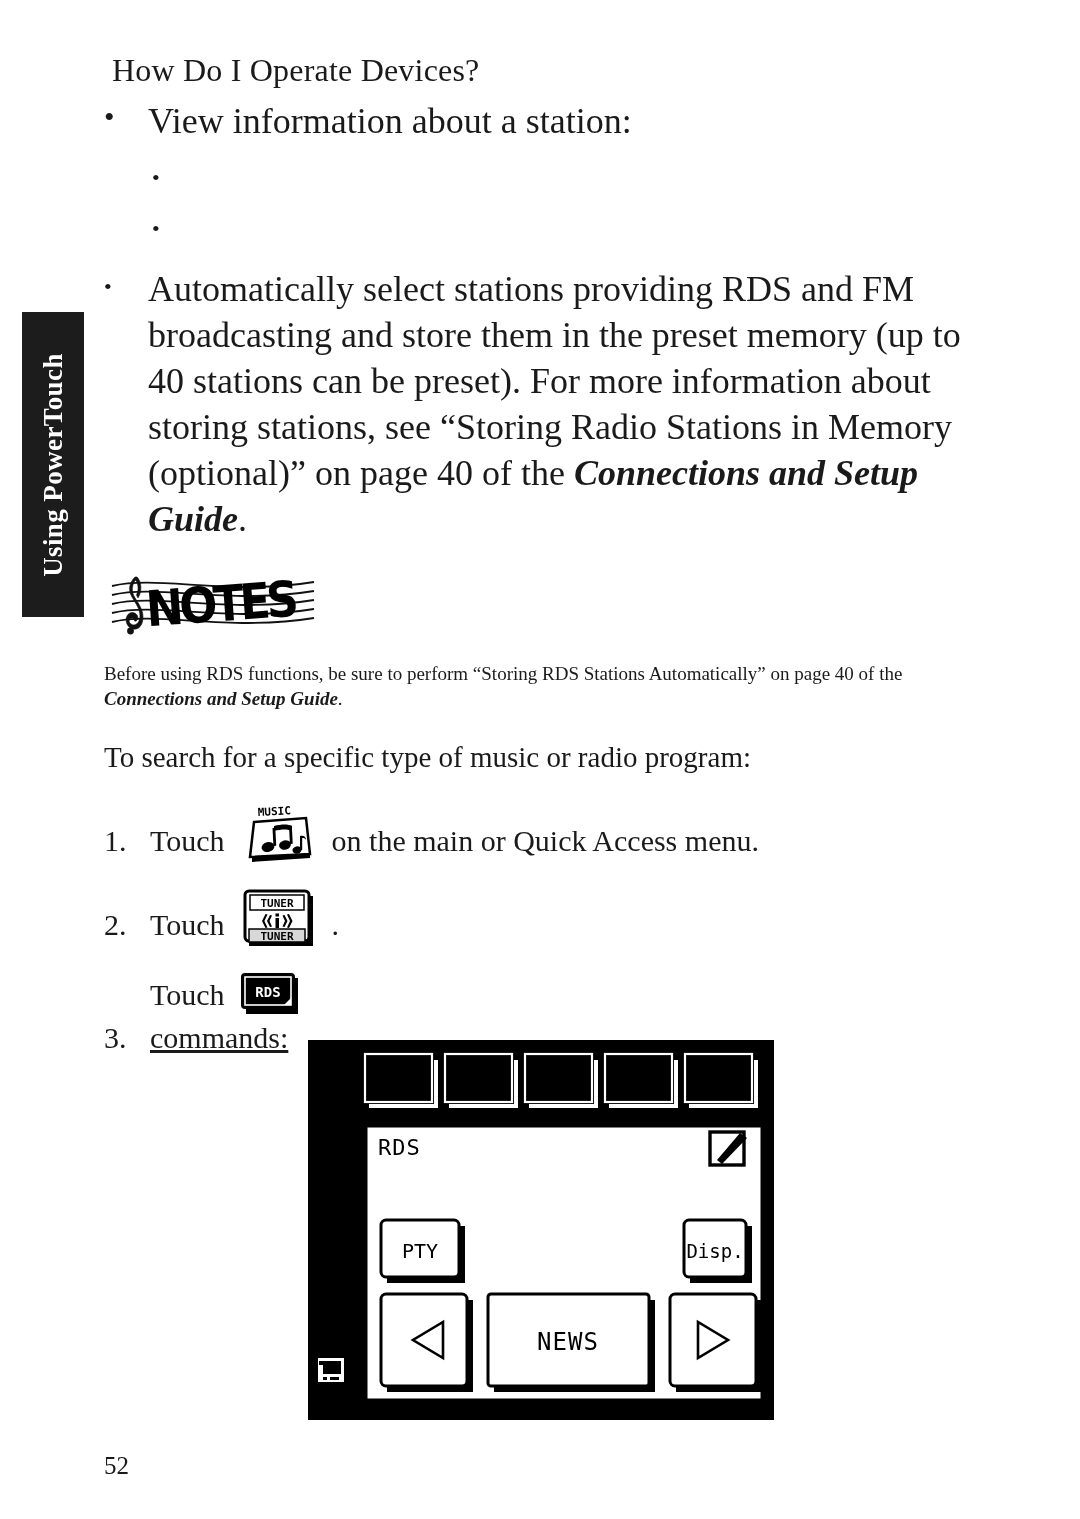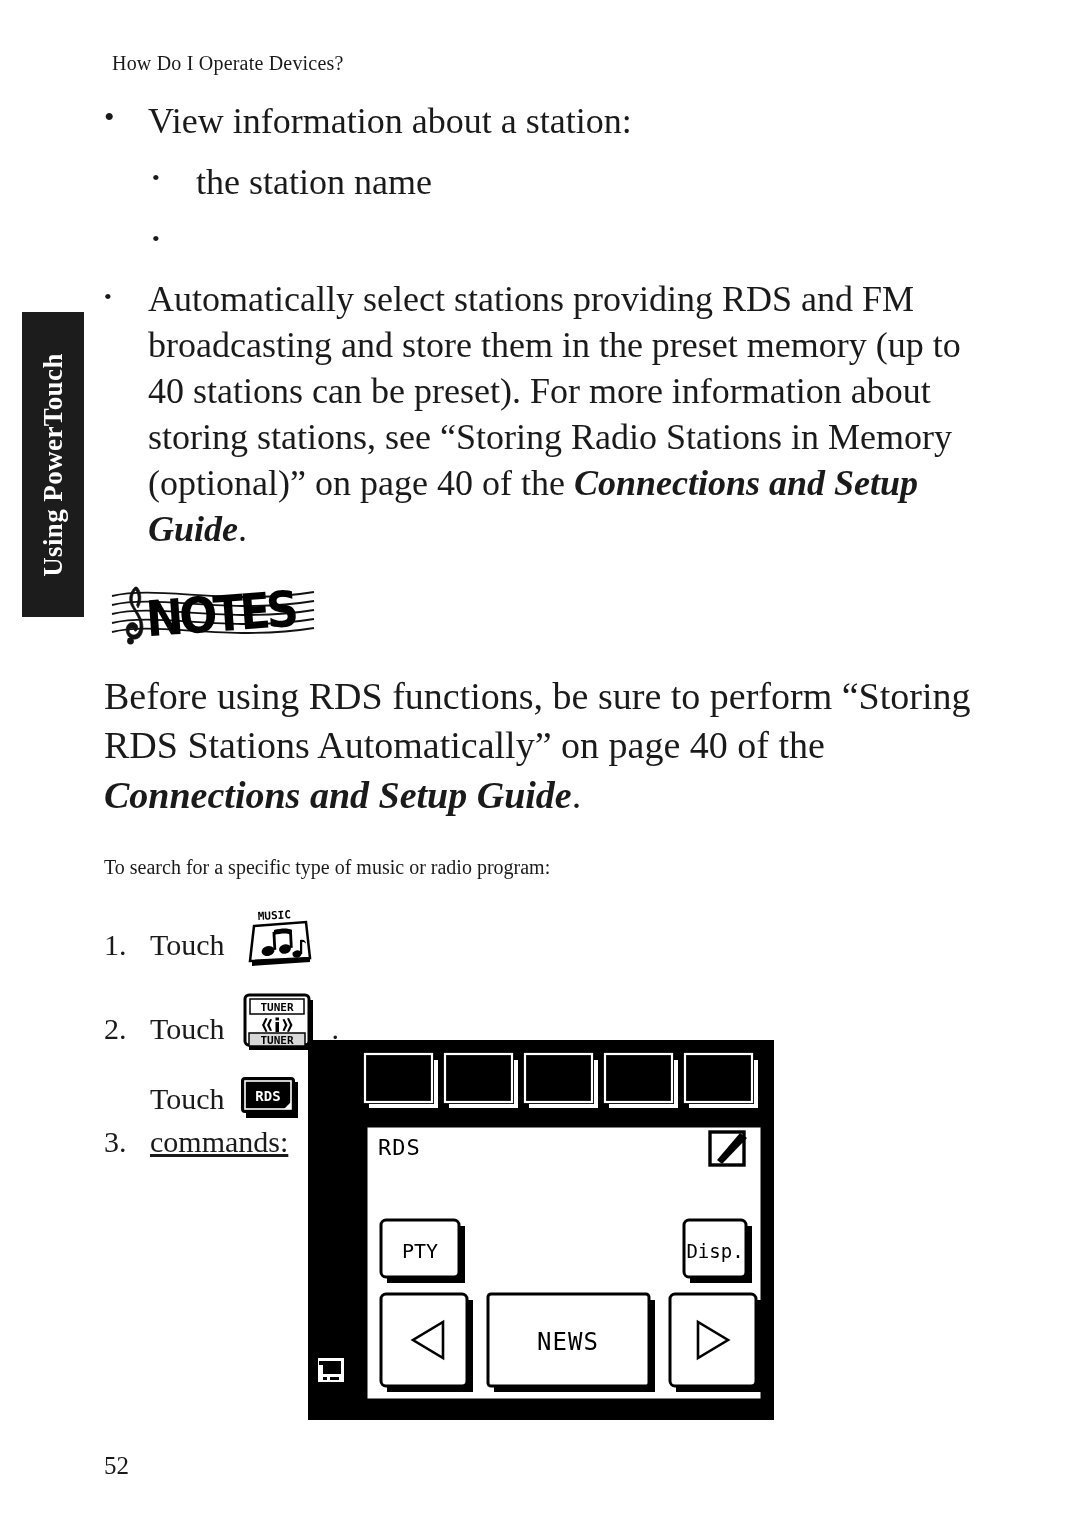--- a/index.html
+++ b/index.html
@@ -44,7 +44,7 @@
     position: absolute;
     left: 112px;
     top: 52px;
-    font-size: 20px;
+    font-size: 32px;
     letter-spacing: 0.2px;
   }
 

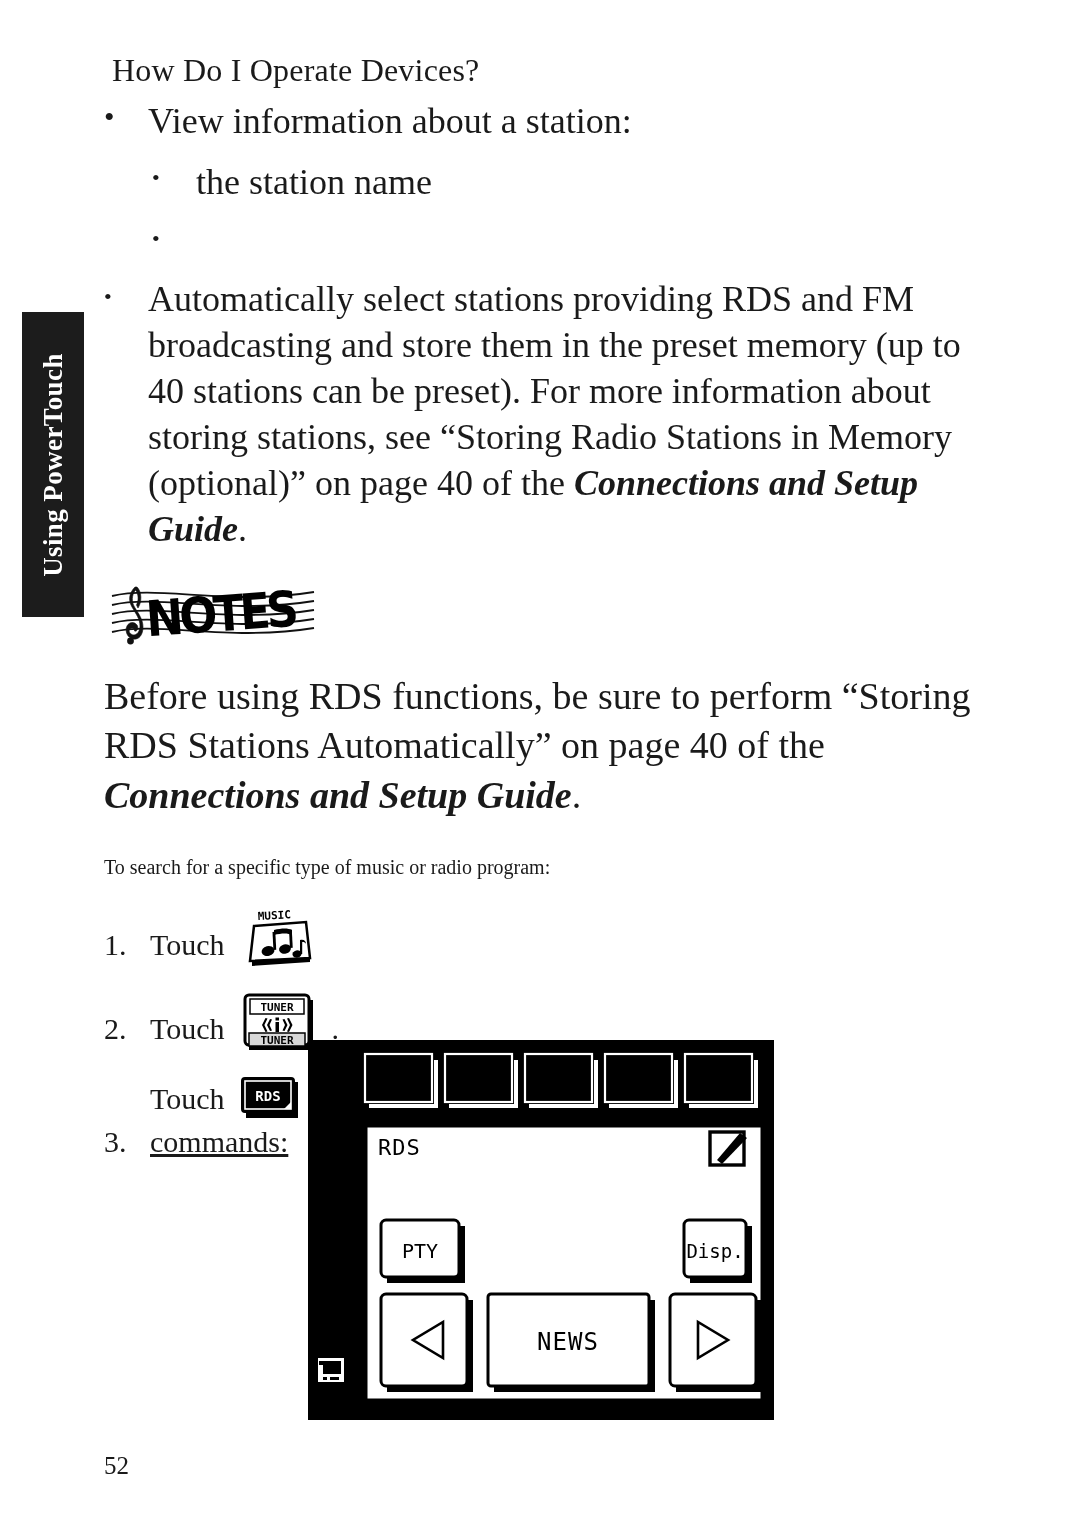--- a/index.html
+++ b/index.html
@@ -201,7 +201,6 @@
 
   <div class="bullet-row lvl2">
     <span class="bullet-dot small">•</span>
-    <span class="bullet-text">the station name</span>
   </div>
 
   <div class="bullet-row lvl2">

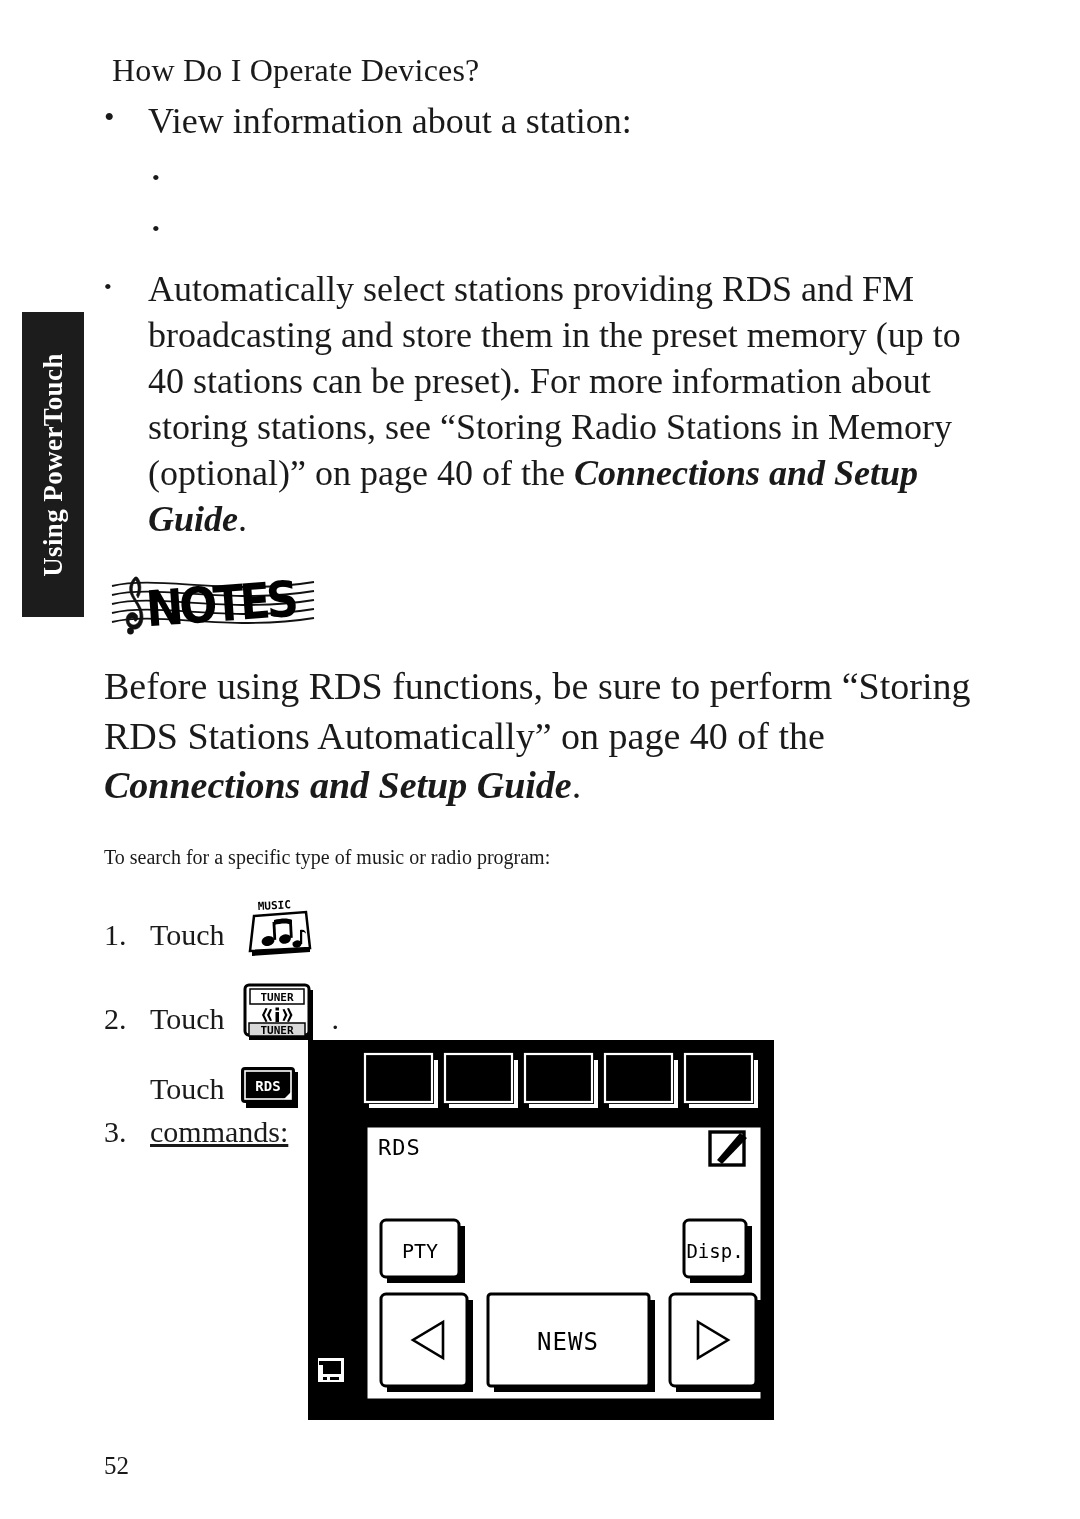--- a/index.html
+++ b/index.html
@@ -95,7 +95,7 @@
   }
 
   .note-para {
-    font-size: 38px;
+    font-size: 19px;
     line-height: 1.3;
     margin-top: 22px;
     margin-bottom: 0;

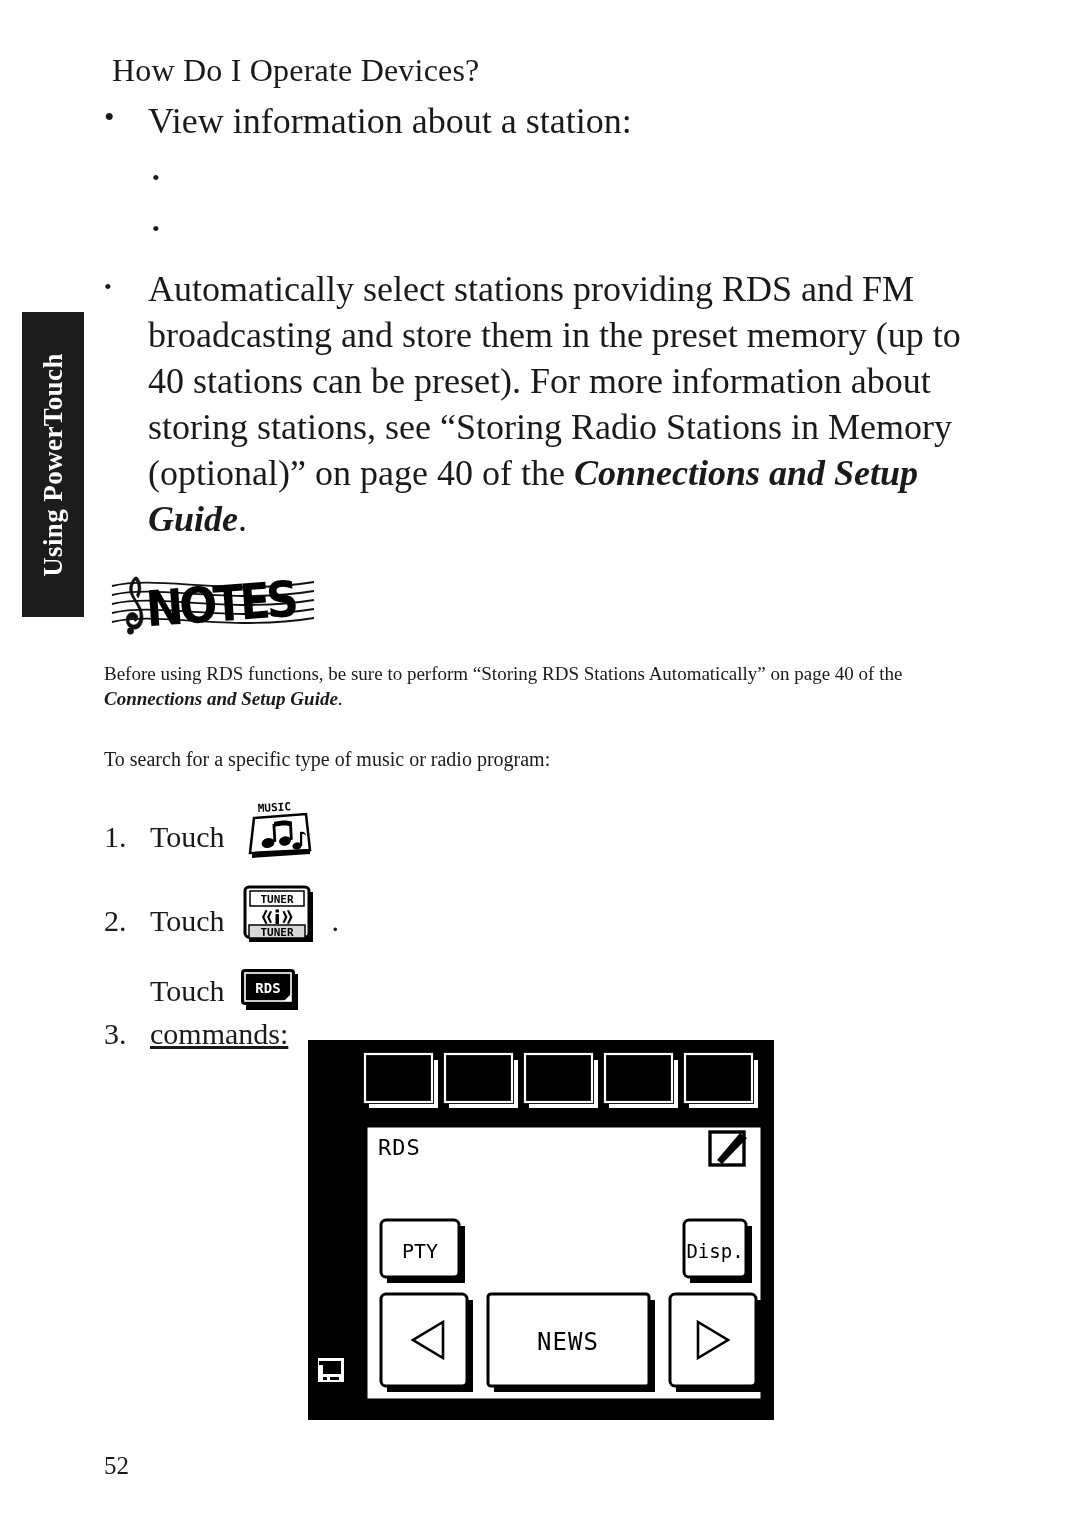--- a/index.html
+++ b/index.html
@@ -102,9 +102,9 @@
   }
 
   .intro-para {
-    font-size: 20px;
+    font-size: 29px;
     line-height: 1.3;
-    margin-top: 34px;
+    margin-top: 27px;
   }
 
   

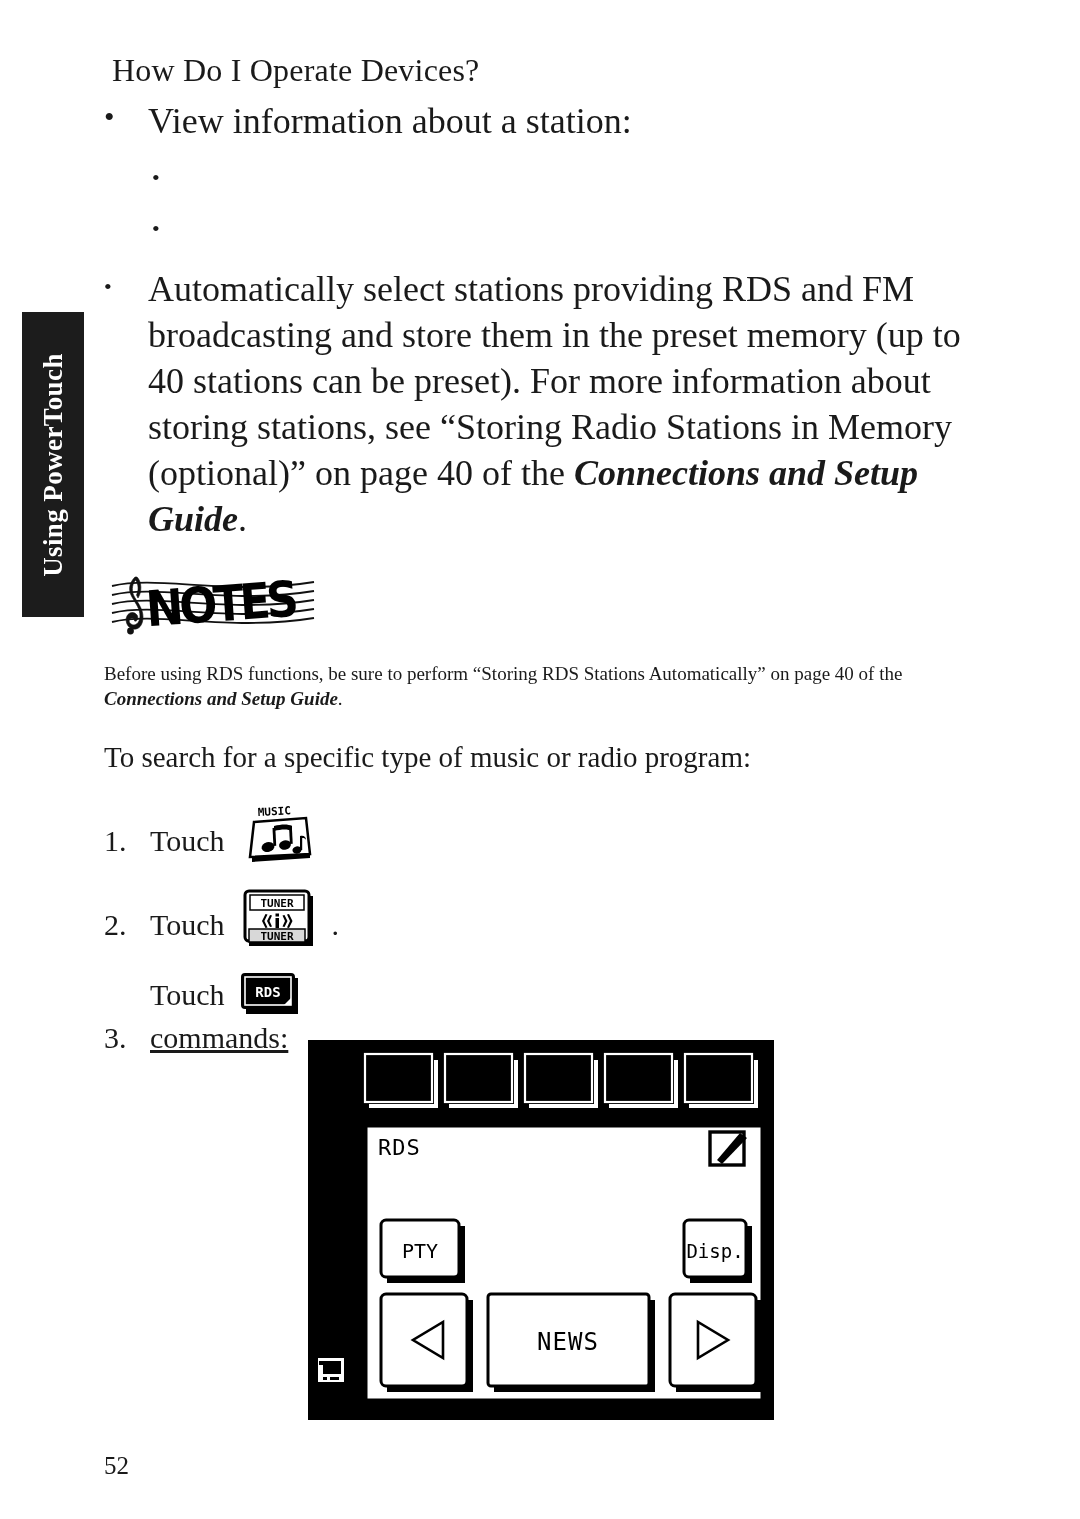--- a/index.html
+++ b/index.html
@@ -270,6 +270,7 @@
             </g>
           </svg>
         </span>
+        <span class="step-txt"> on the main or Quick Access menu.</span>
       </span>
     </span>
   </div>

